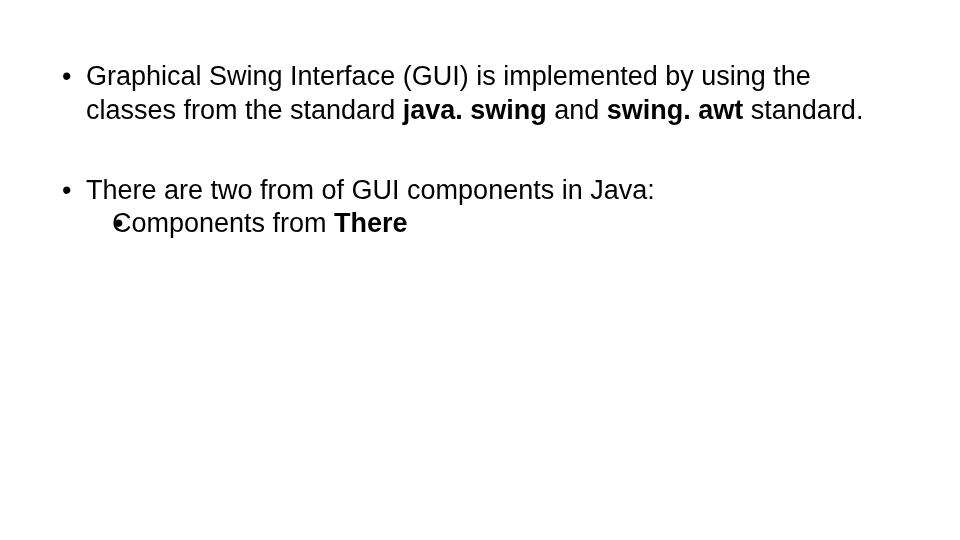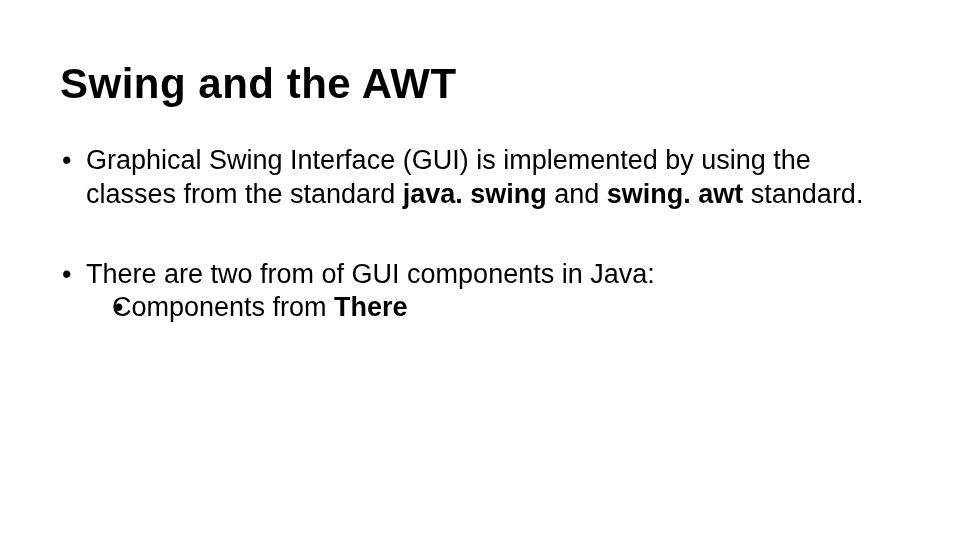--- a/index.html
+++ b/index.html
@@ -58,7 +58,6 @@
 <body>
 
 <div class="slide">
-  <h1 class="title">Swing and the AWT</h1>
 
   <div class="content">
 

